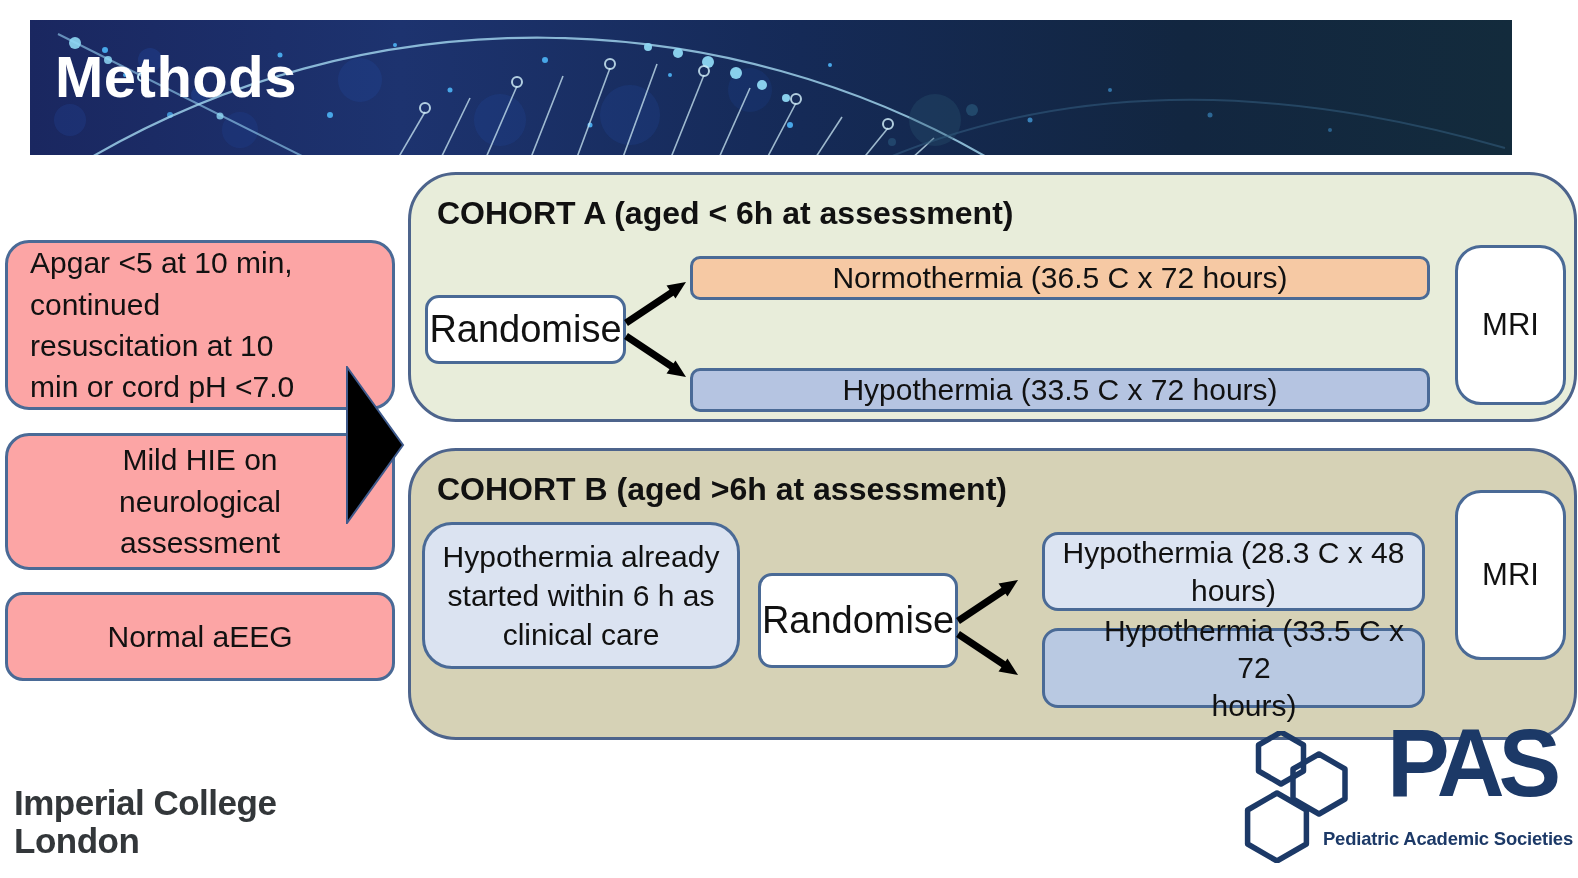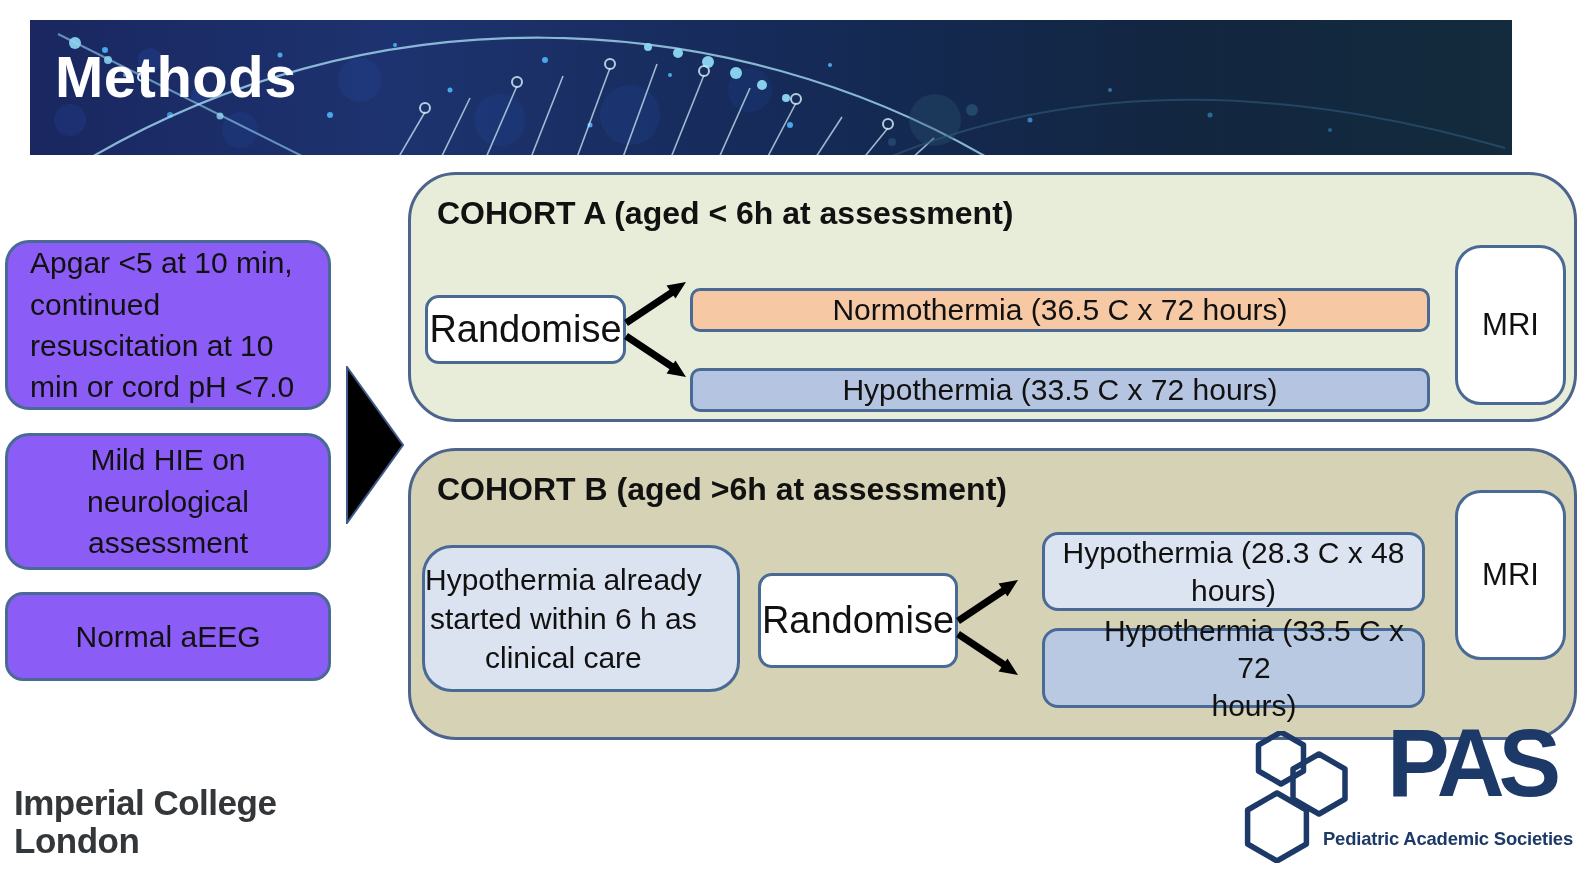--- a/index.html
+++ b/index.html
@@ -17,8 +17,8 @@
   }
   
   .criteria {
-    position:absolute; left:5px; width:326px;
-    background:#8b5cf6; border:3px solid #4a6a96;
+    position:absolute; left:5px; width:390px;
+    background:#fca5a5; border:3px solid #4a6a96;
     display:flex; align-items:center;
     font-size:30px; line-height:1.38; white-space:pre-line;
   }

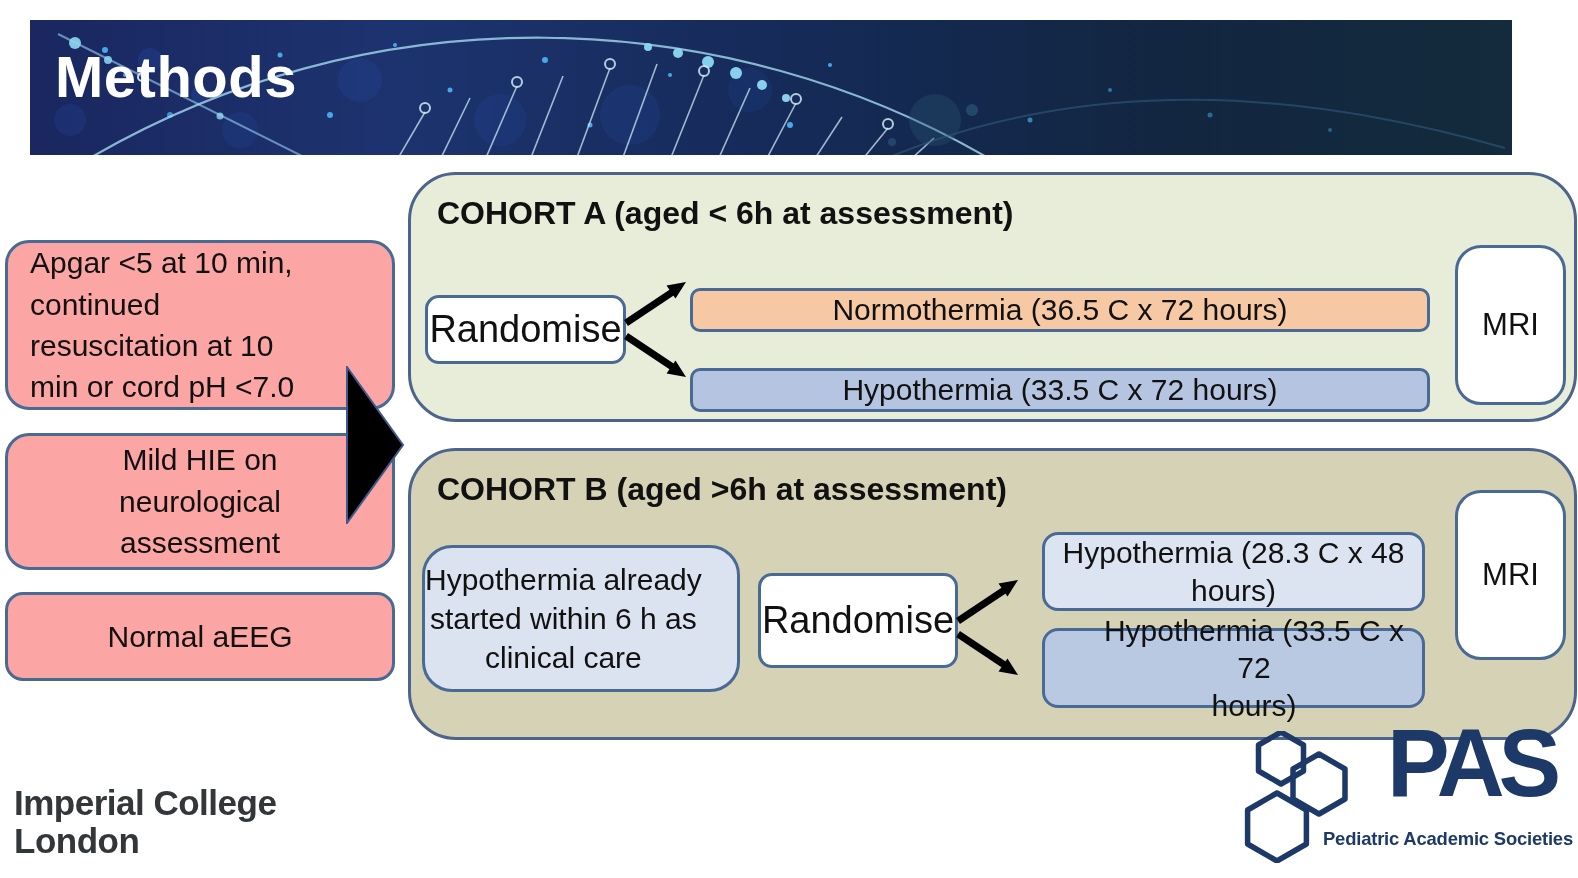--- a/index.html
+++ b/index.html
@@ -51,7 +51,7 @@
     border:3px solid #4a6a96; border-radius:10px;
     display:flex; align-items:center; justify-content:center; font-size:30px;
   }
-  #barA1 { top:256px; background:#f6c9a4;margin-top:32px; }
+  #barA1 { top:256px; background:#f6c9a4; }
   #barA2 { top:368px; background:#b5c4e1; }
   .barB {
     position:absolute; left:1042px; width:383px;

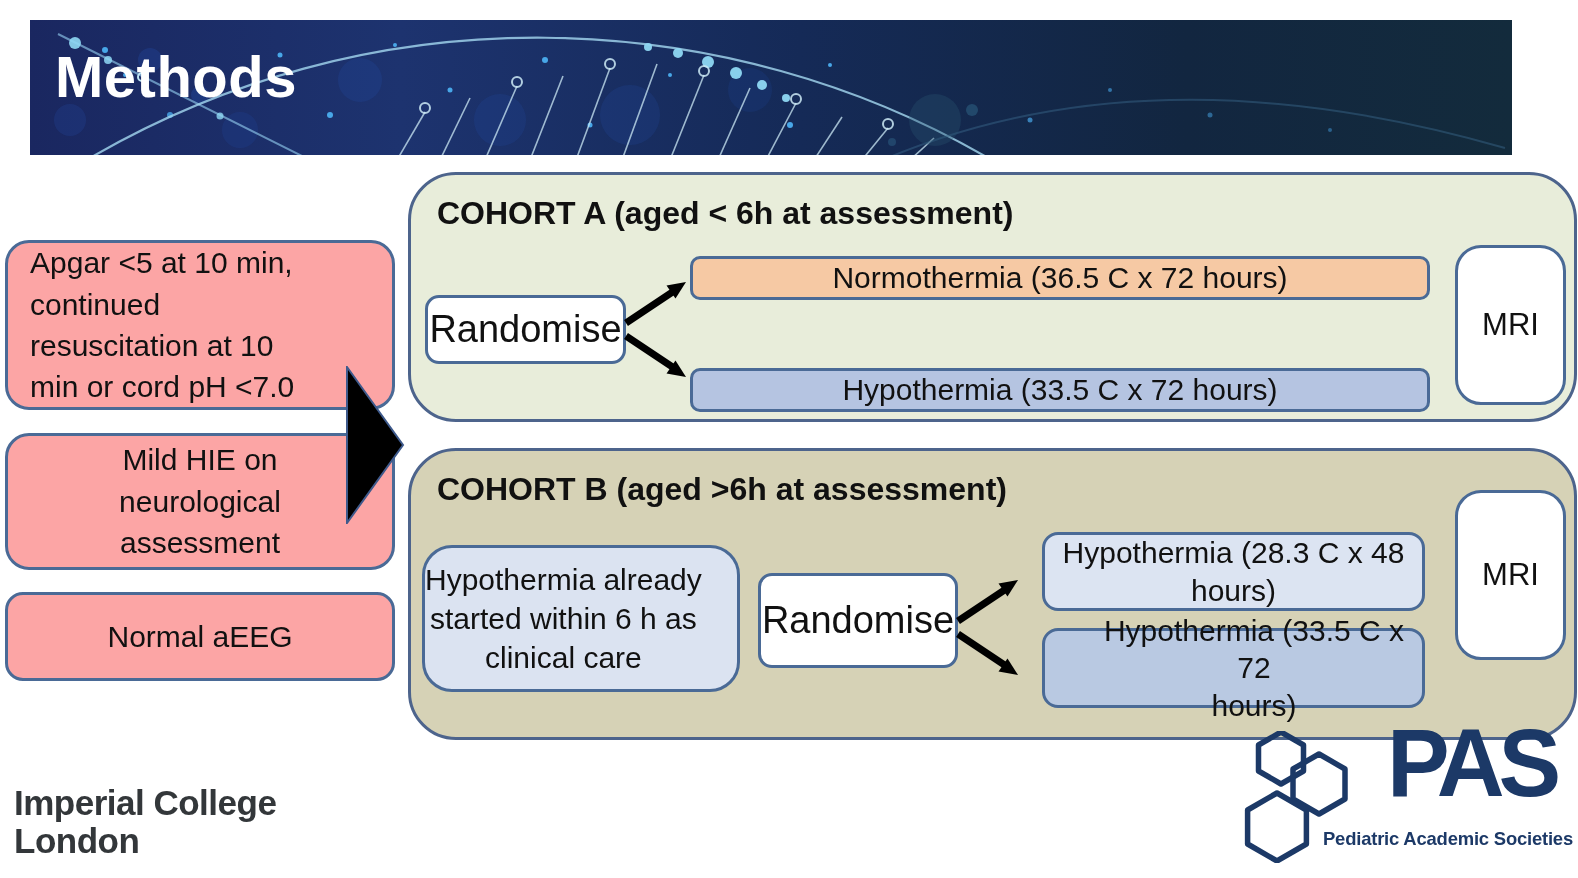--- a/index.html
+++ b/index.html
@@ -62,9 +62,9 @@
   #barB1 { top:532px; height:79px; background:#dce4f2; }
   #barB2 { top:628px; height:80px; background:#b9c9e2;padding-left:41px; }
   #preBoxB {
-    position:absolute; left:422px; top:545px; width:318px; height:147px;
+    position:absolute; left:422px; top:522px; width:318px; height:147px;
     background:#dbe3f1; border:3px solid #4a6a96; border-radius:30px;
-    display:flex; align-items:center; text-align:center;
+    display:flex; align-items:center; justify-content:center; text-align:center;
     font-size:30px; line-height:1.3; white-space:pre-line;
   }
   .arrows { position:absolute; width:78px; height:115px; }

